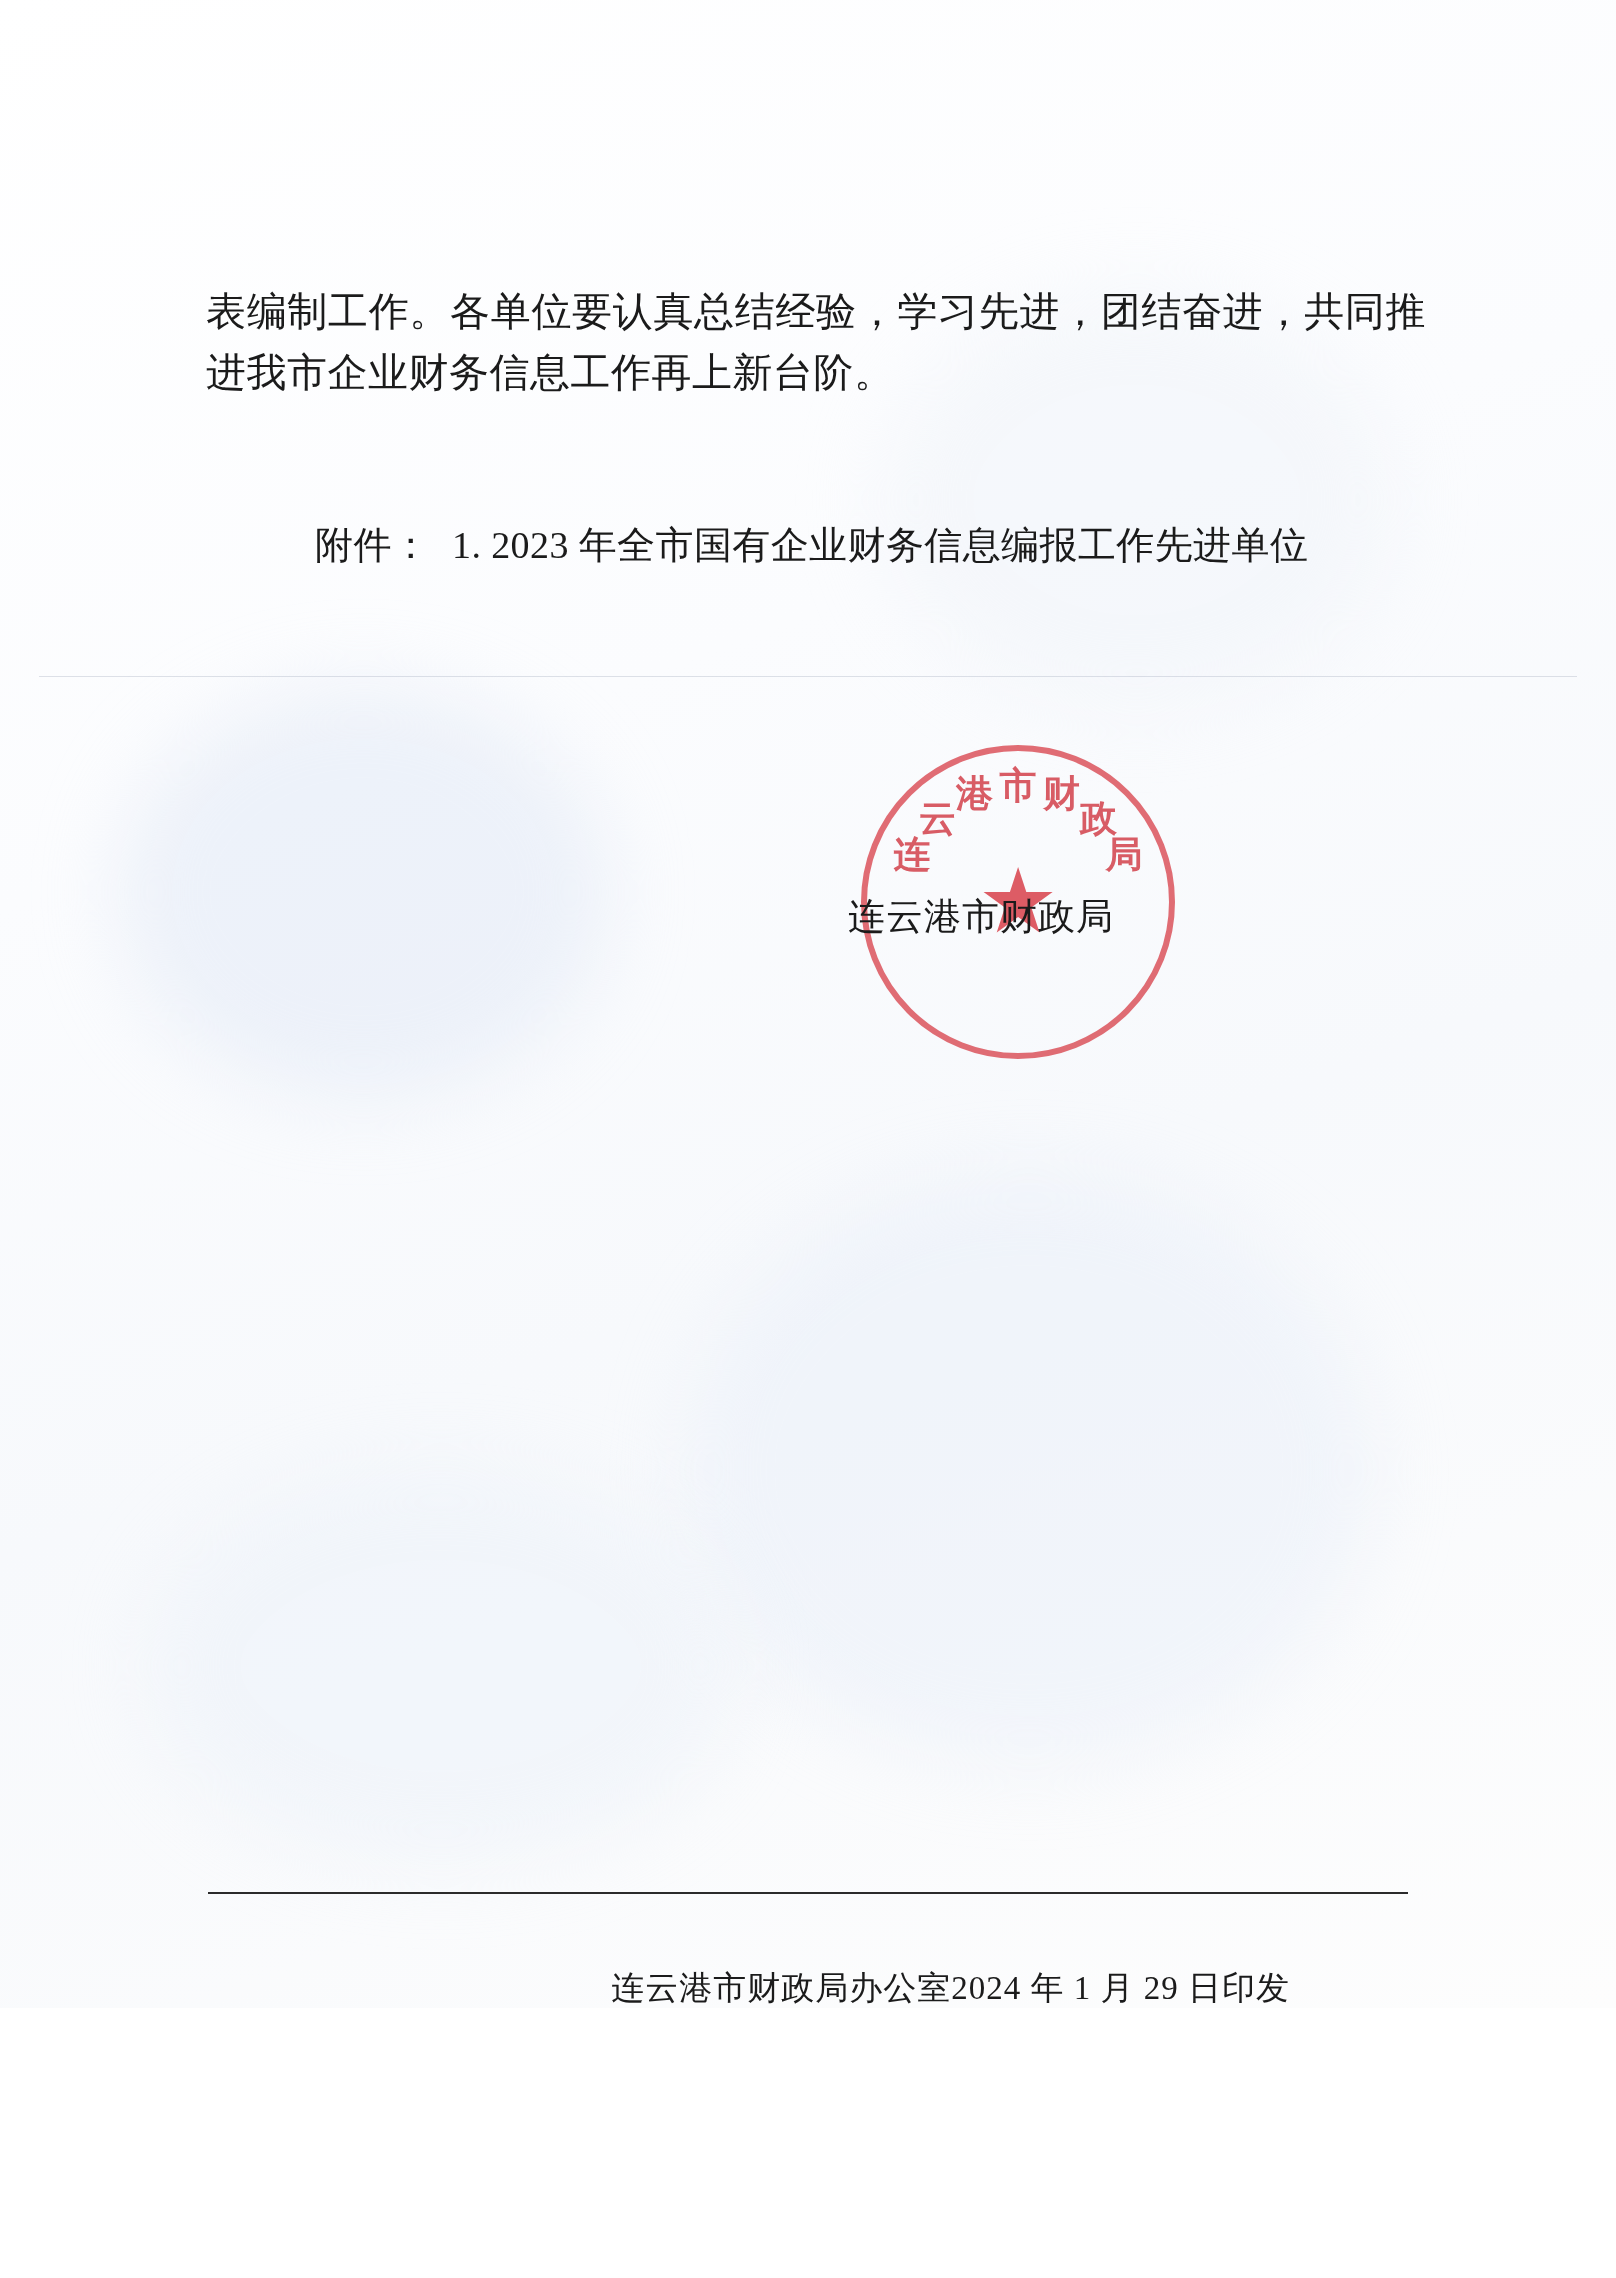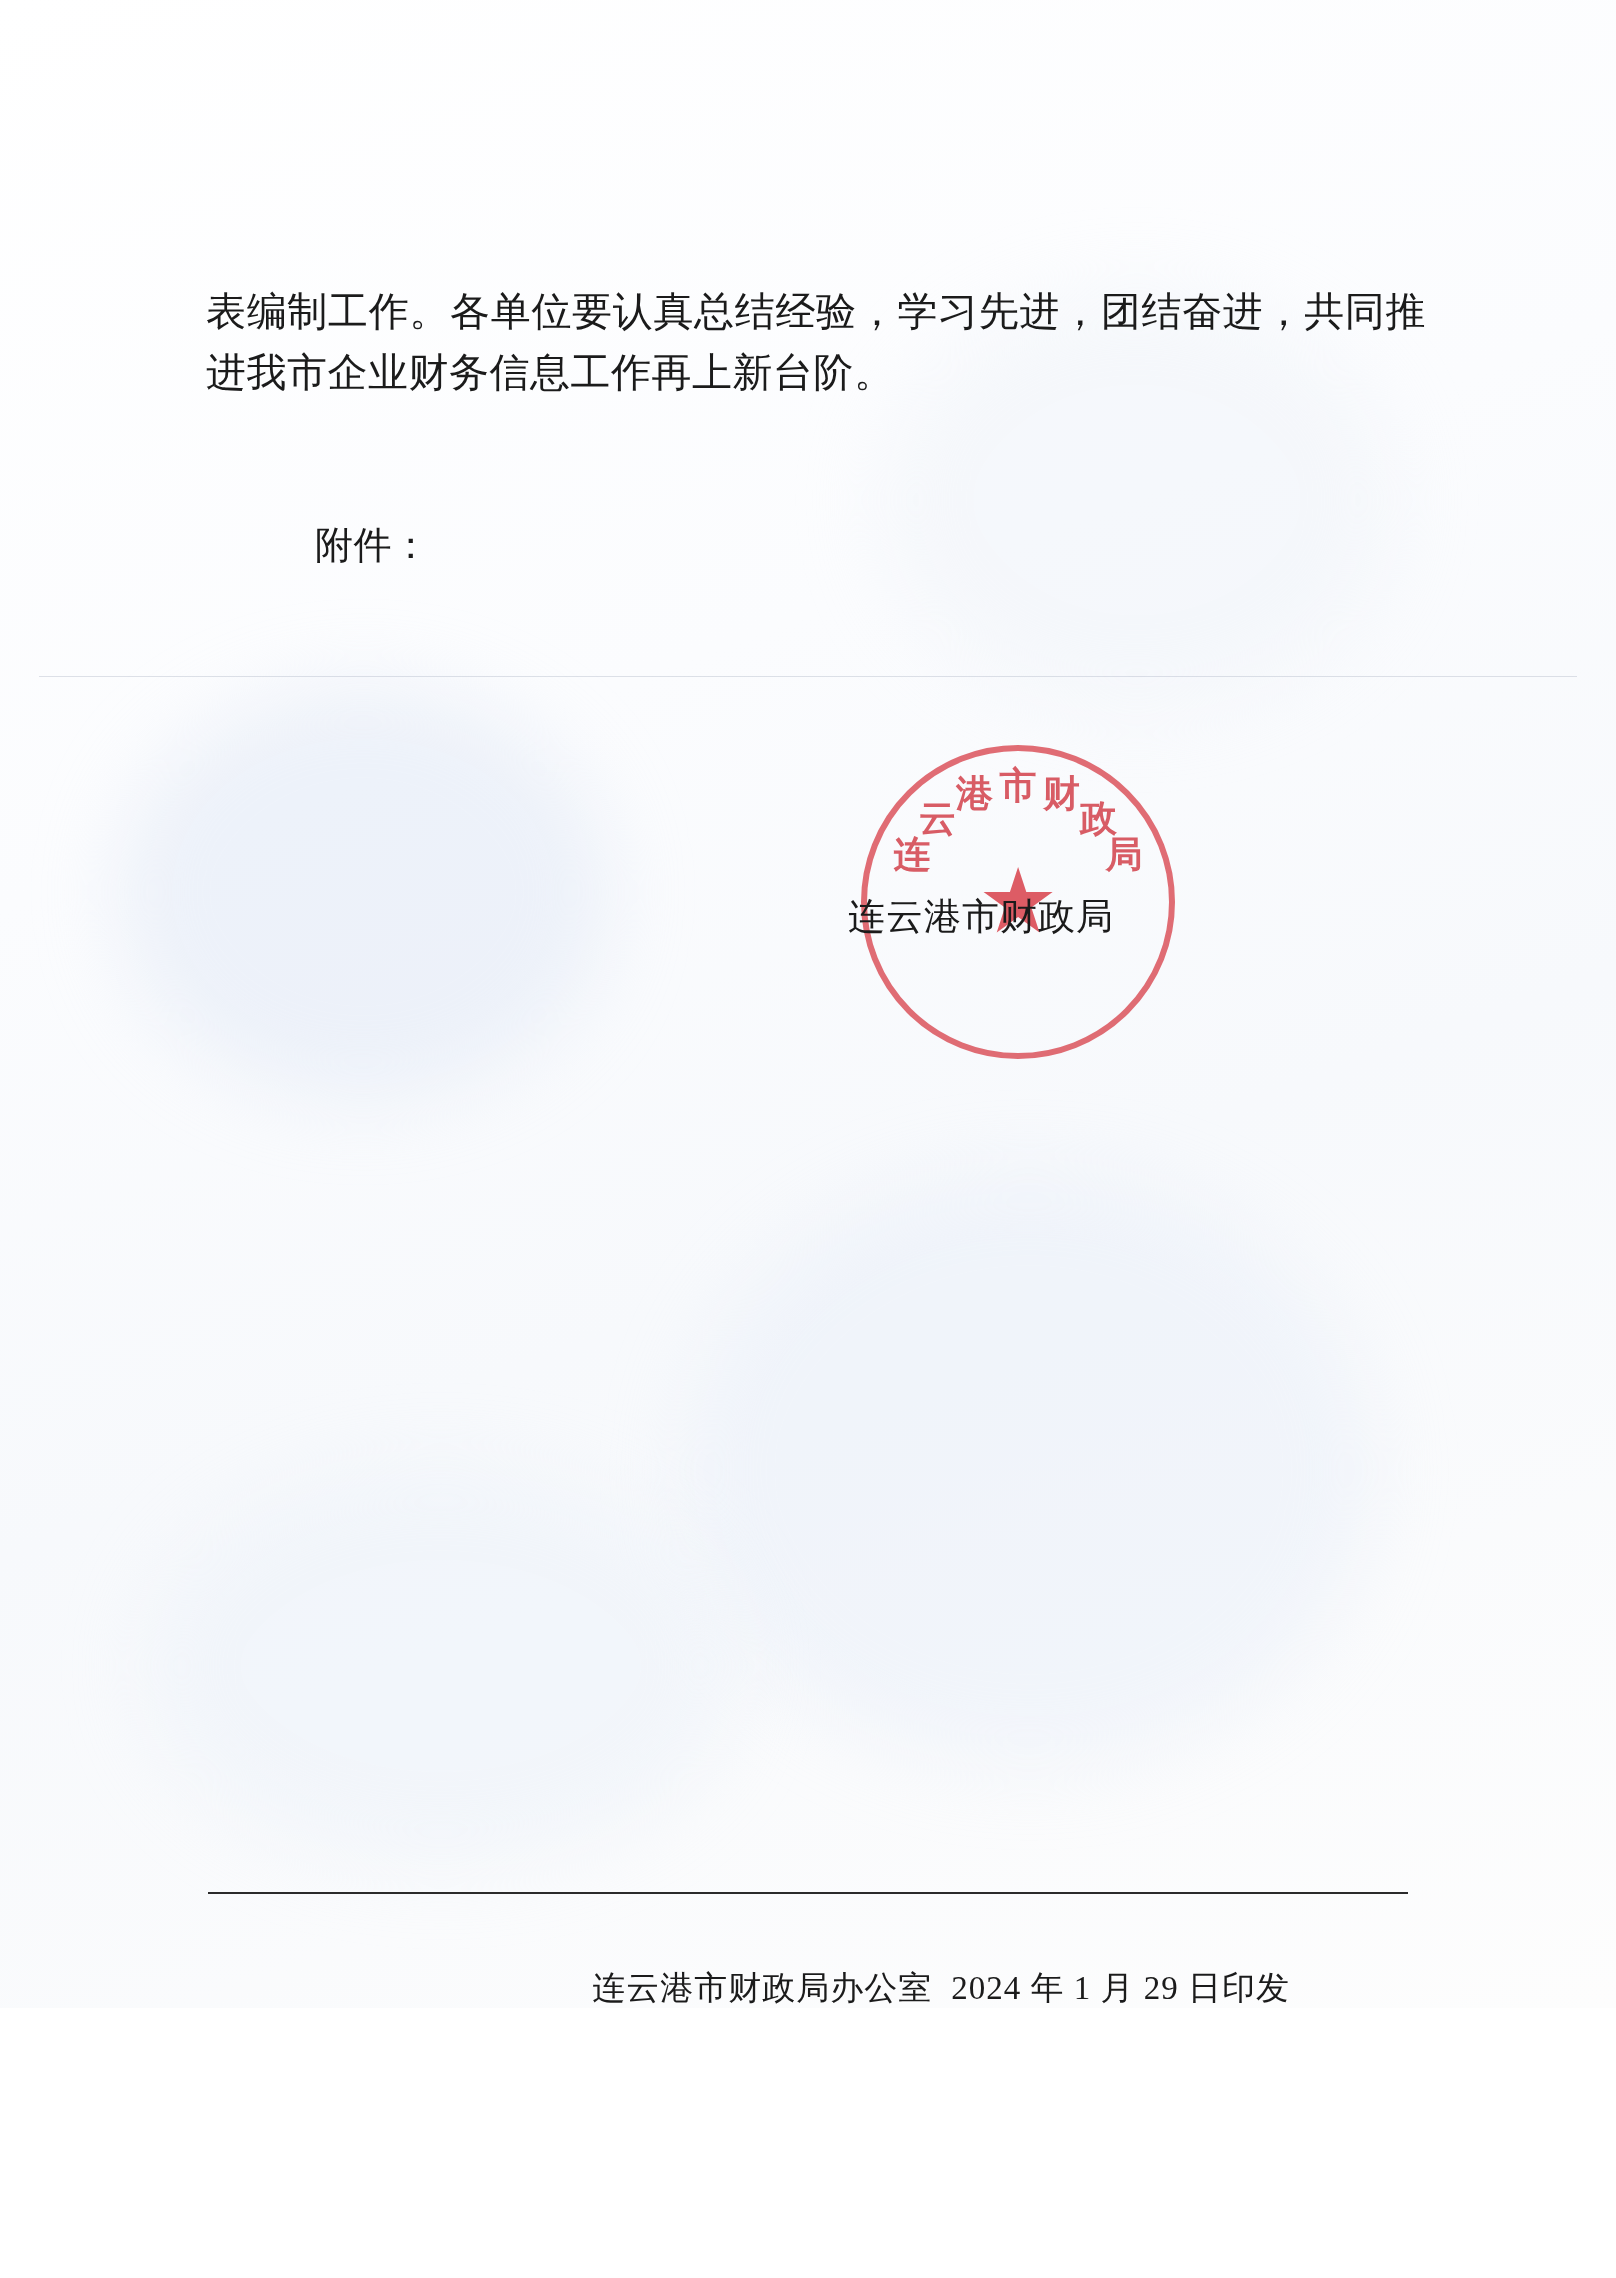--- a/index.html
+++ b/index.html
@@ -173,6 +173,7 @@
     <div class="att-row">
       <div class="att-label">附件：</div>
       <div class="att-list">
+        <div class="att-item">1. 2023 年全市国有企业财务信息编报工作先进单位</div>
       </div>
     </div>
   </div>

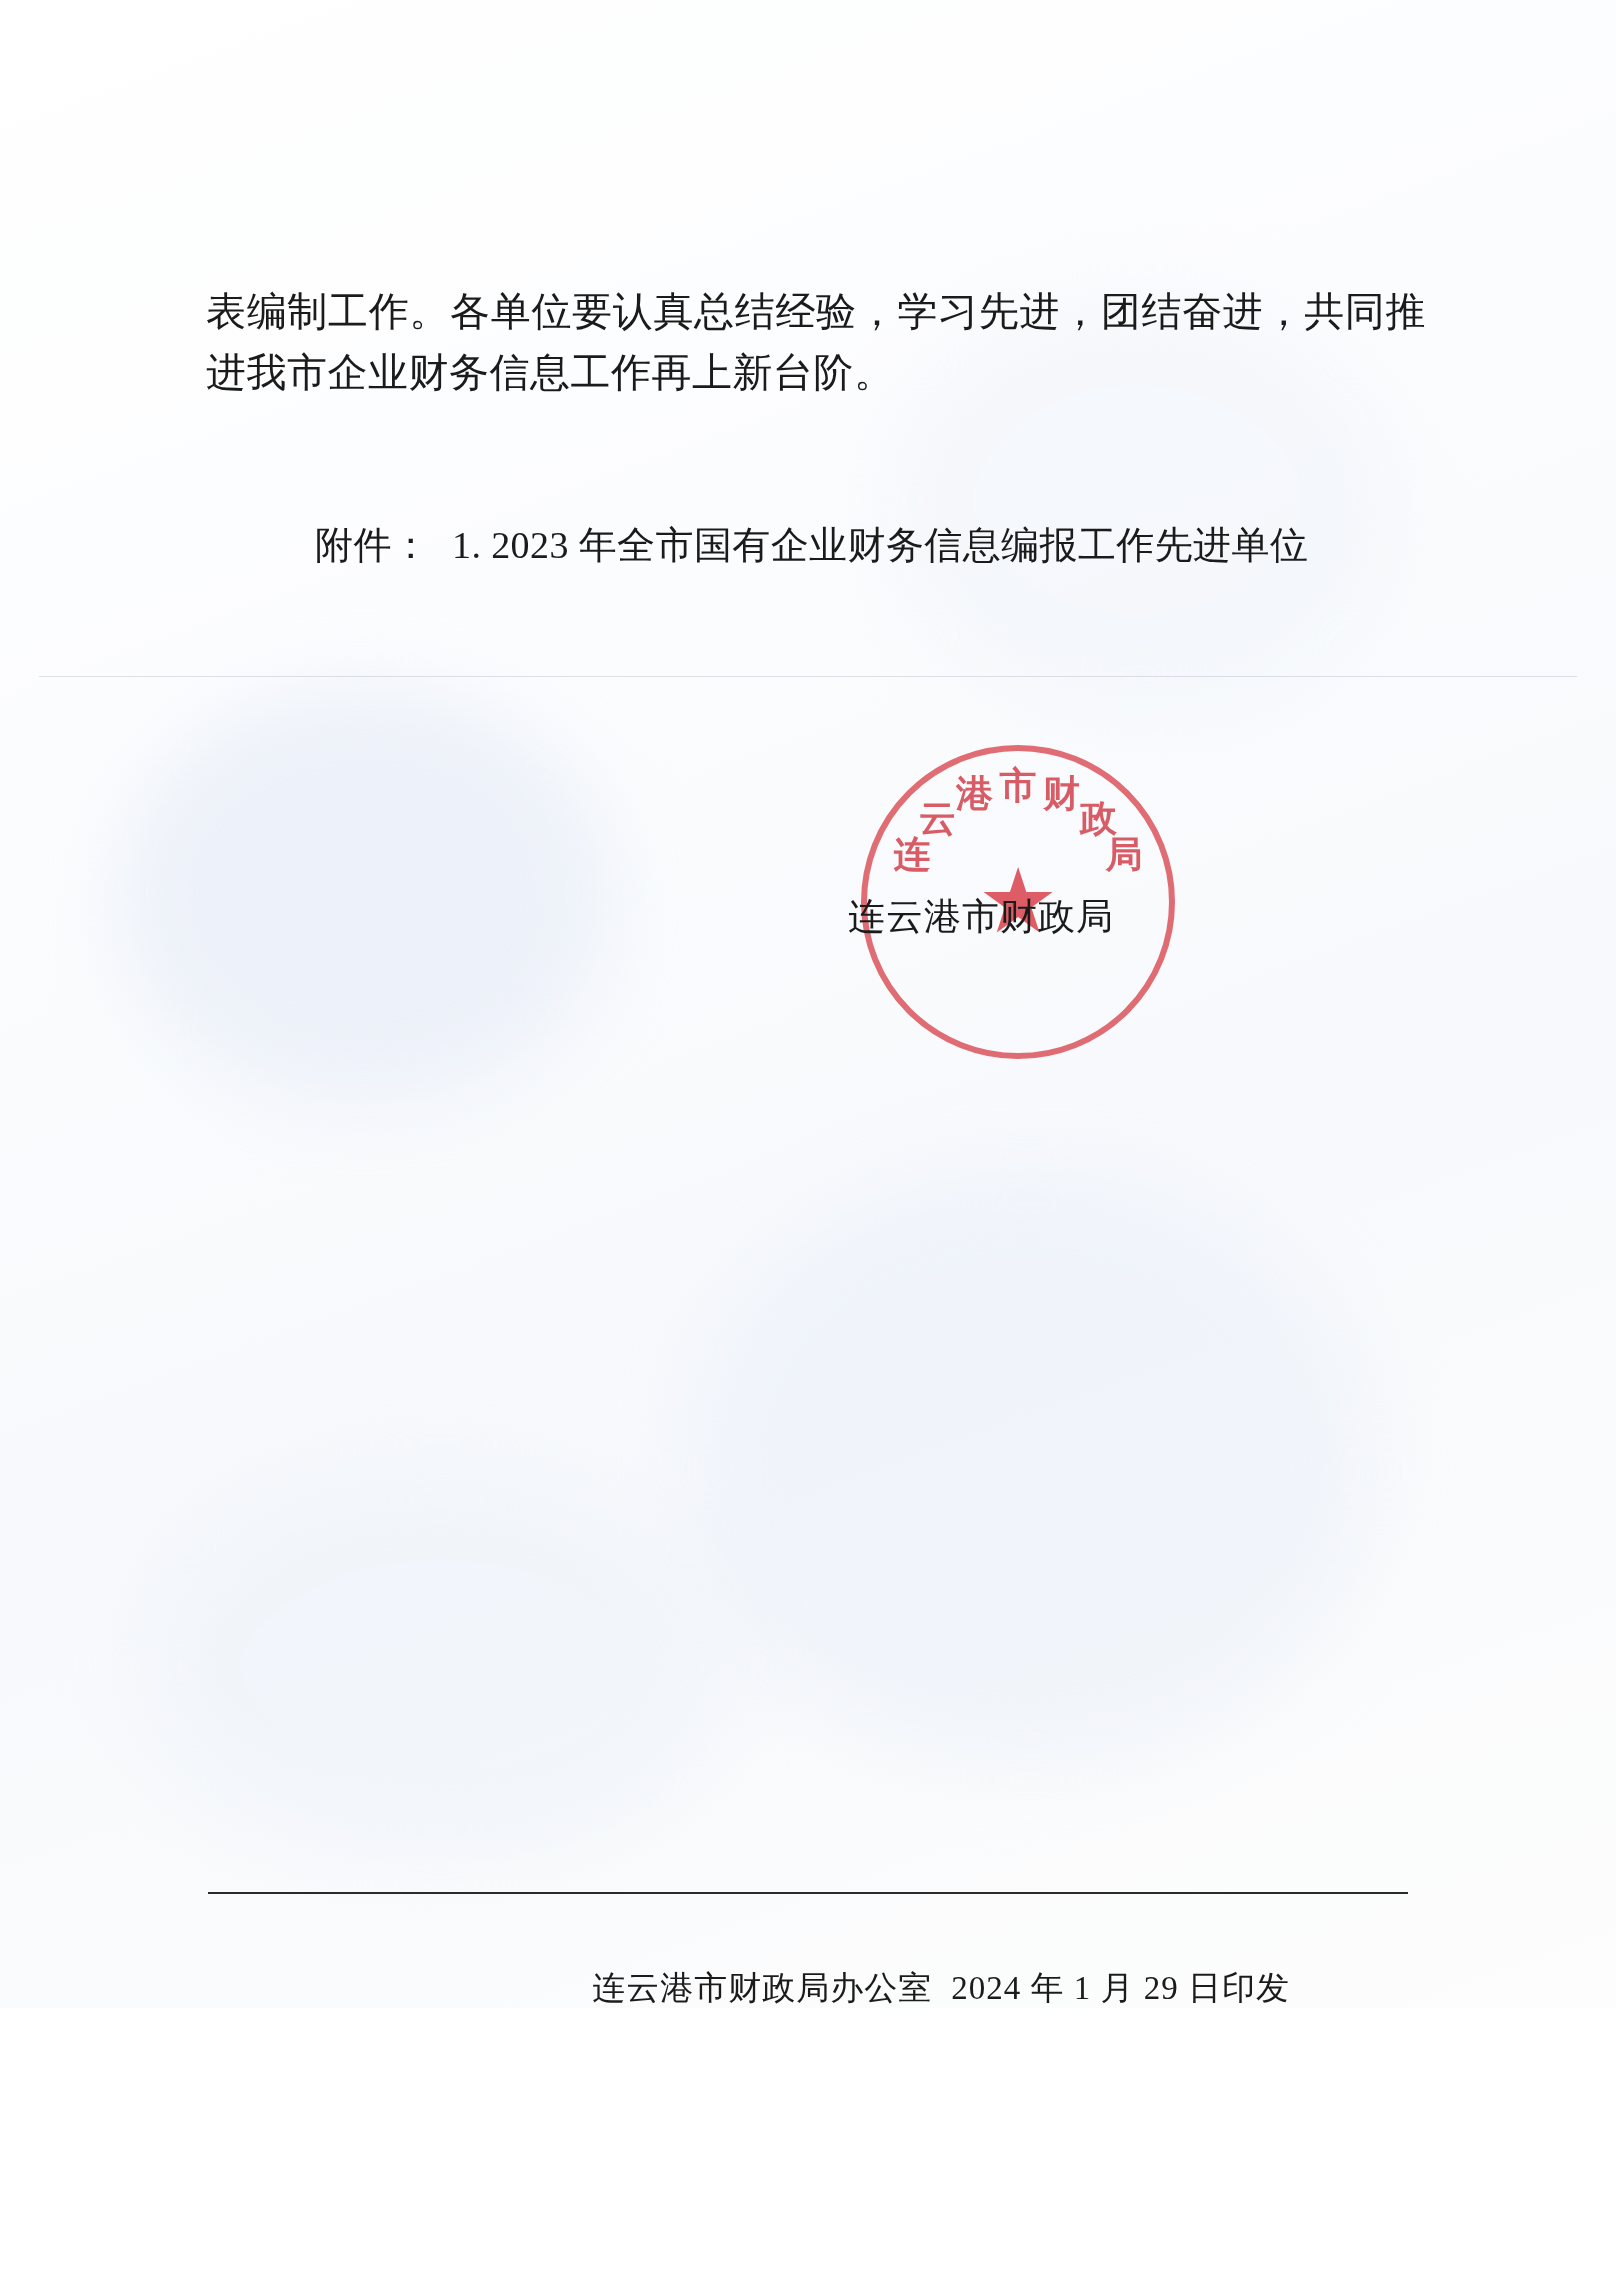--- a/index.html
+++ b/index.html
@@ -144,7 +144,7 @@
     letter-spacing: 1px;
   }
   .footer-left { margin-left: 15.7px; }
-  .footer-right { margin-right: 118px; margin-left: 19px; }
+  .footer-right { margin-right: 118px; }
 
   .page-number {
     position: absolute;

